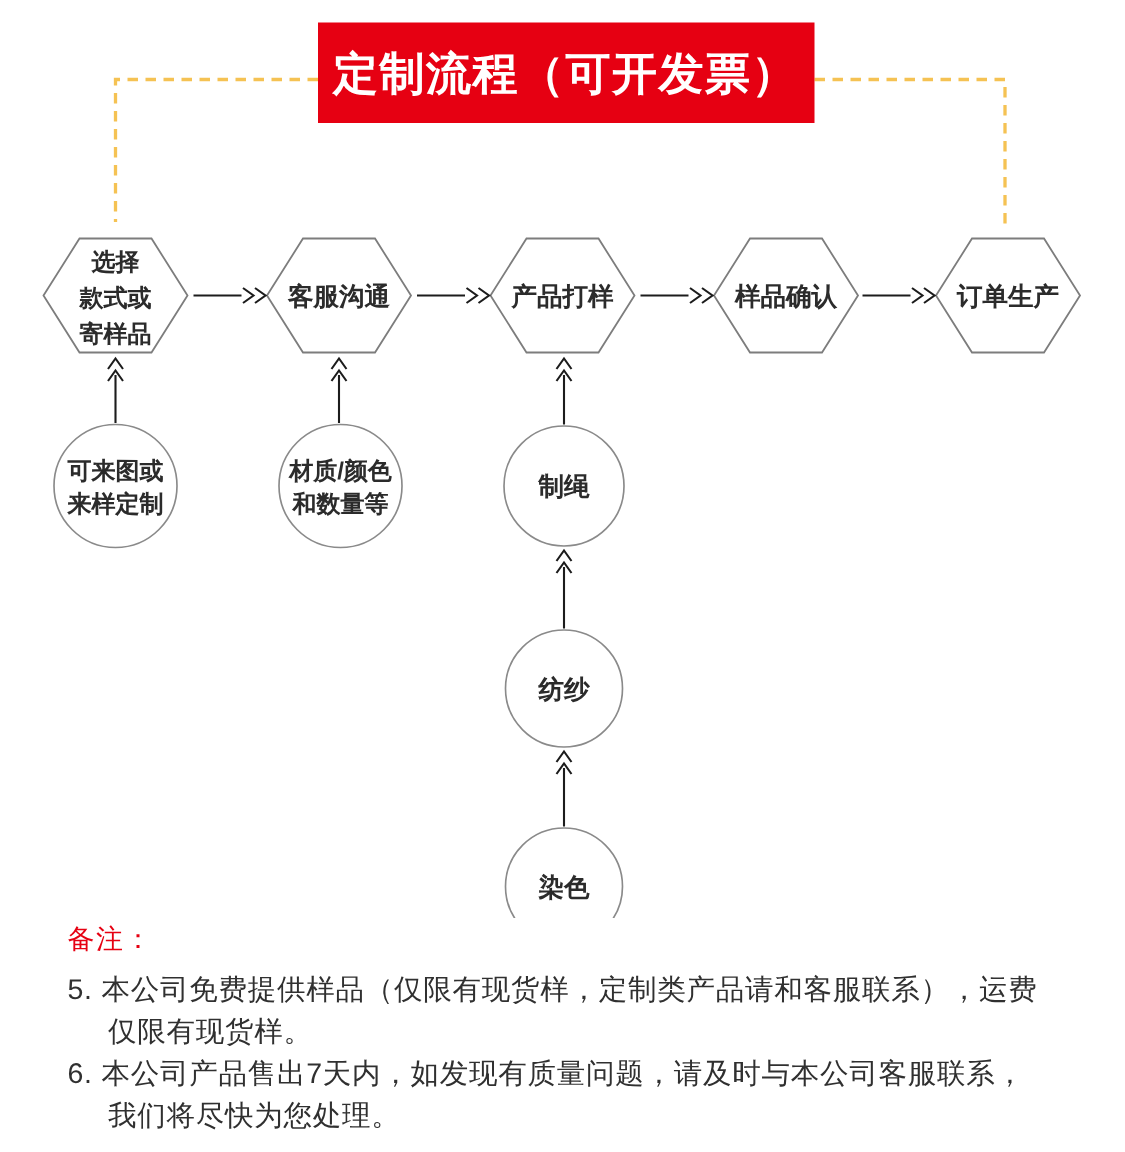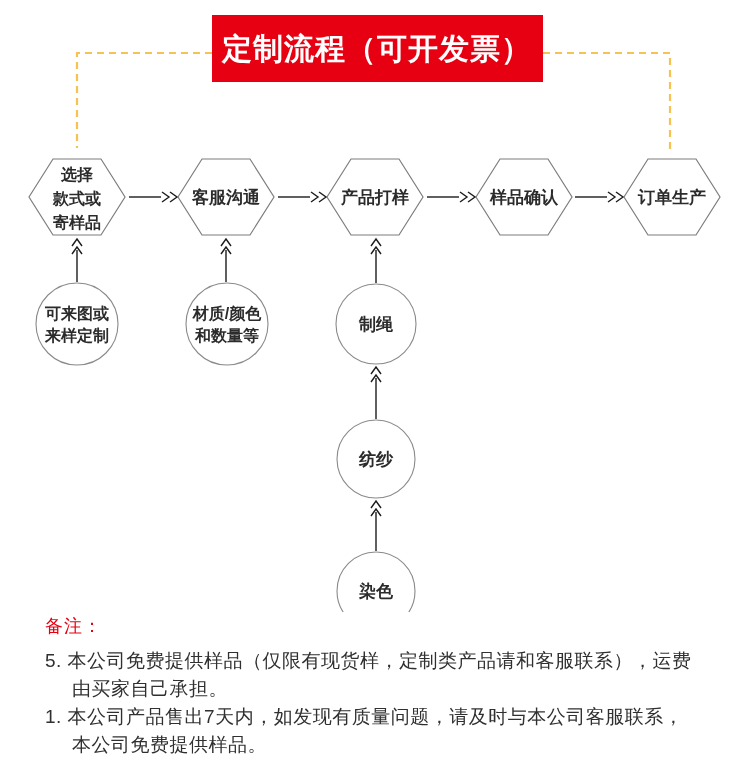--- a/index.html
+++ b/index.html
@@ -142,7 +142,7 @@
   <div class="notes">
     <div class="notes-heading">备注：</div>
     <div class="note-line">5. 本公司免费提供样品（仅限有现货样，定制类产品请和客服联系），运费</div>
-    <div class="note-line cont">由买家自己承担。</div>
+    <div class="note-line cont">仅限有现货样。</div>
     <div class="note-line">1. 本公司产品售出7天内，如发现有质量问题，请及时与本公司客服联系，</div>
     <div class="note-line cont">本公司免费提供样品。</div>
   </div>

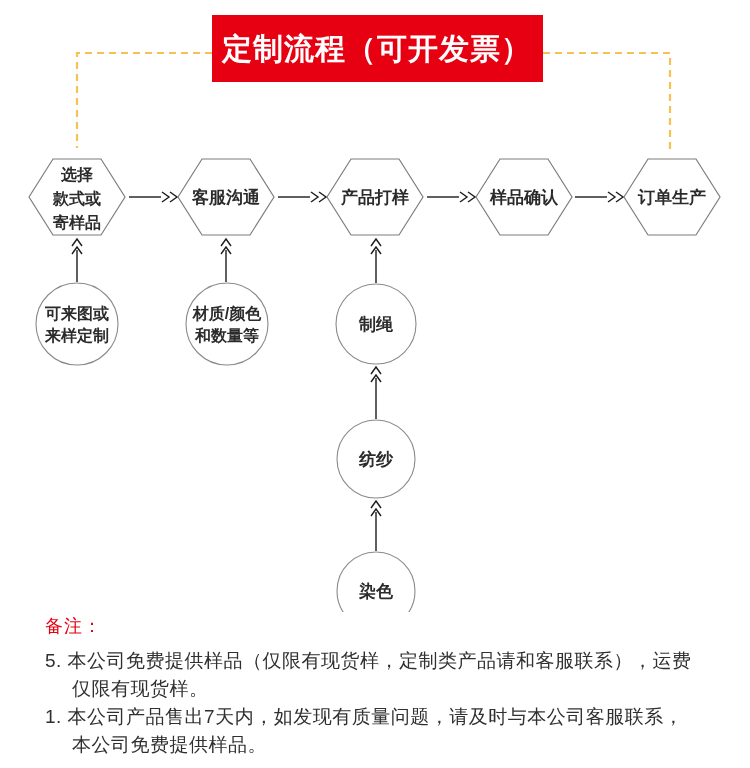--- a/index.html
+++ b/index.html
@@ -143,7 +143,7 @@
     <div class="notes-heading">备注：</div>
     <div class="note-line">5. 本公司免费提供样品（仅限有现货样，定制类产品请和客服联系），运费</div>
     <div class="note-line cont">仅限有现货样。</div>
-    <div class="note-line">1. 本公司产品售出7天内，如发现有质量问题，请及时与本公司客服联系，</div>
+    <div class="note-line">6. 本公司产品售出7天内，如发现有质量问题，请及时与本公司客服联系，</div>
     <div class="note-line cont">本公司免费提供样品。</div>
   </div>
 

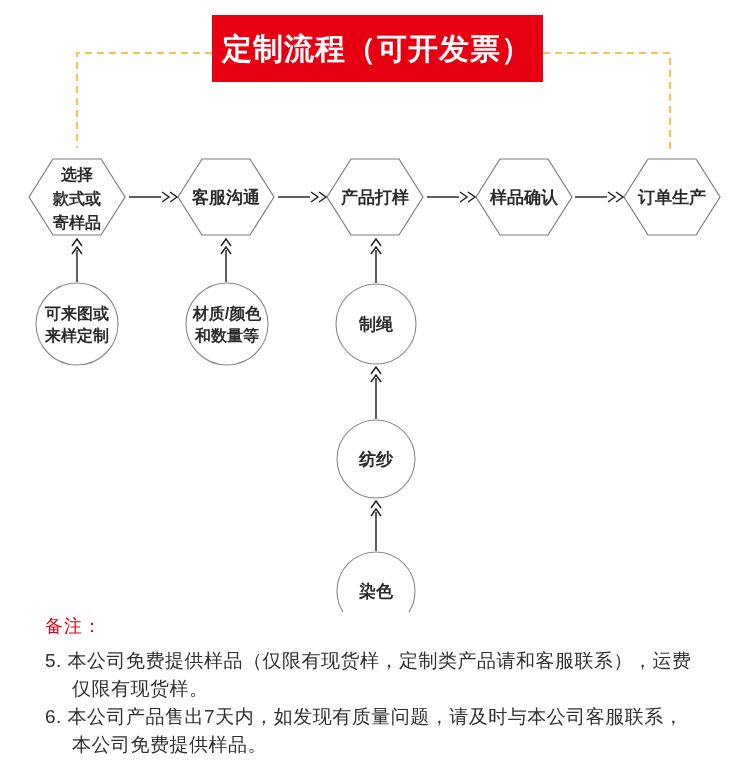--- a/index.html
+++ b/index.html
@@ -144,7 +144,7 @@
     <div class="note-line">5. 本公司免费提供样品（仅限有现货样，定制类产品请和客服联系），运费</div>
     <div class="note-line cont">仅限有现货样。</div>
     <div class="note-line">6. 本公司产品售出7天内，如发现有质量问题，请及时与本公司客服联系，</div>
-    <div class="note-line cont">本公司免费提供样品。</div>
+    <div class="note-line cont">我们将尽快为您处理。</div>
   </div>
 
 </div>

